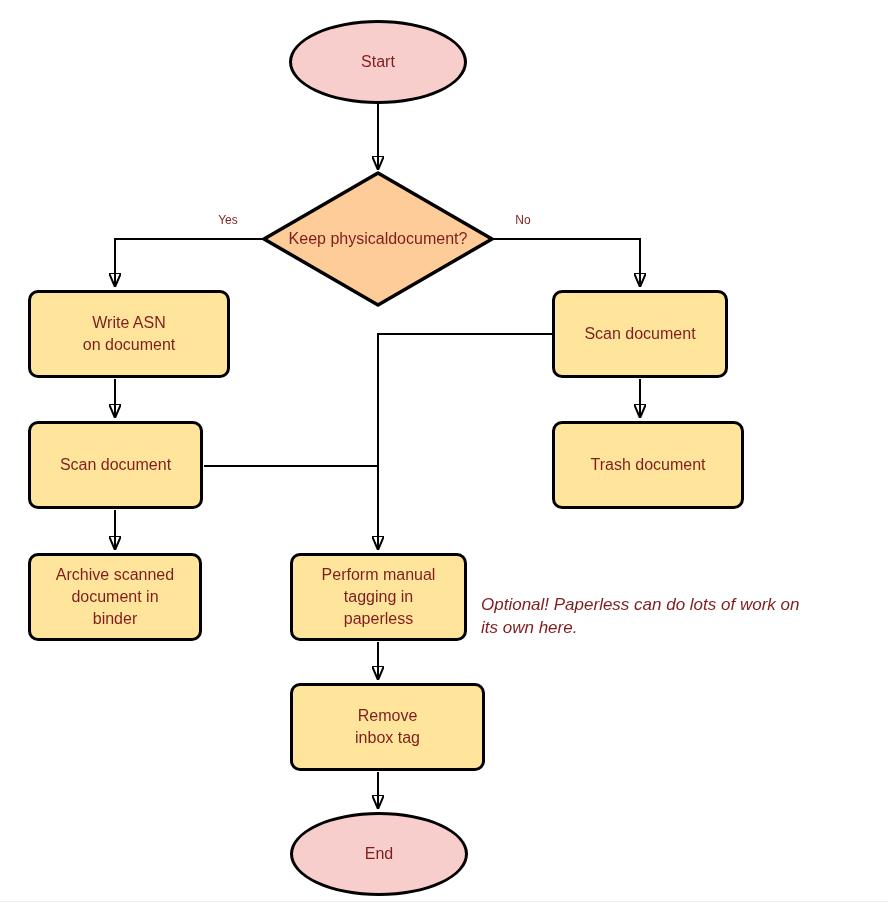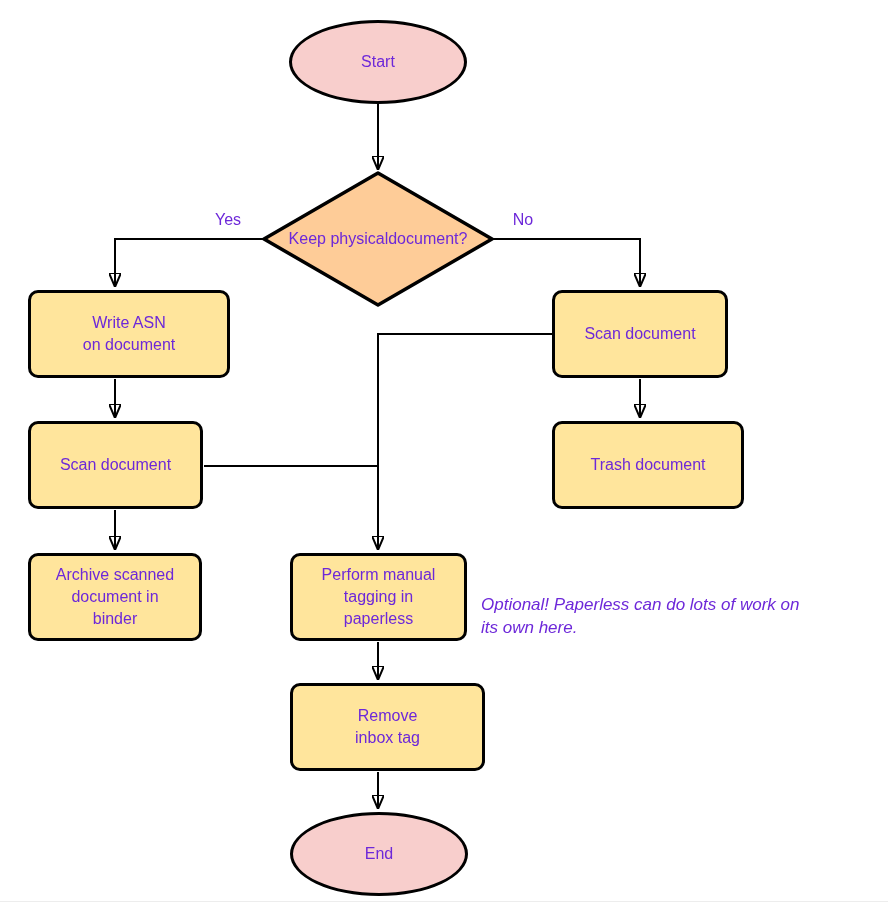--- a/index.html
+++ b/index.html
@@ -9,7 +9,7 @@
     height: 907px;
     background: #ffffff;
     font-family: "Liberation Sans", sans-serif;
-    color: #6d28d9;
+    color: #7f1d1d;
     overflow: hidden;
   }
   .edges {

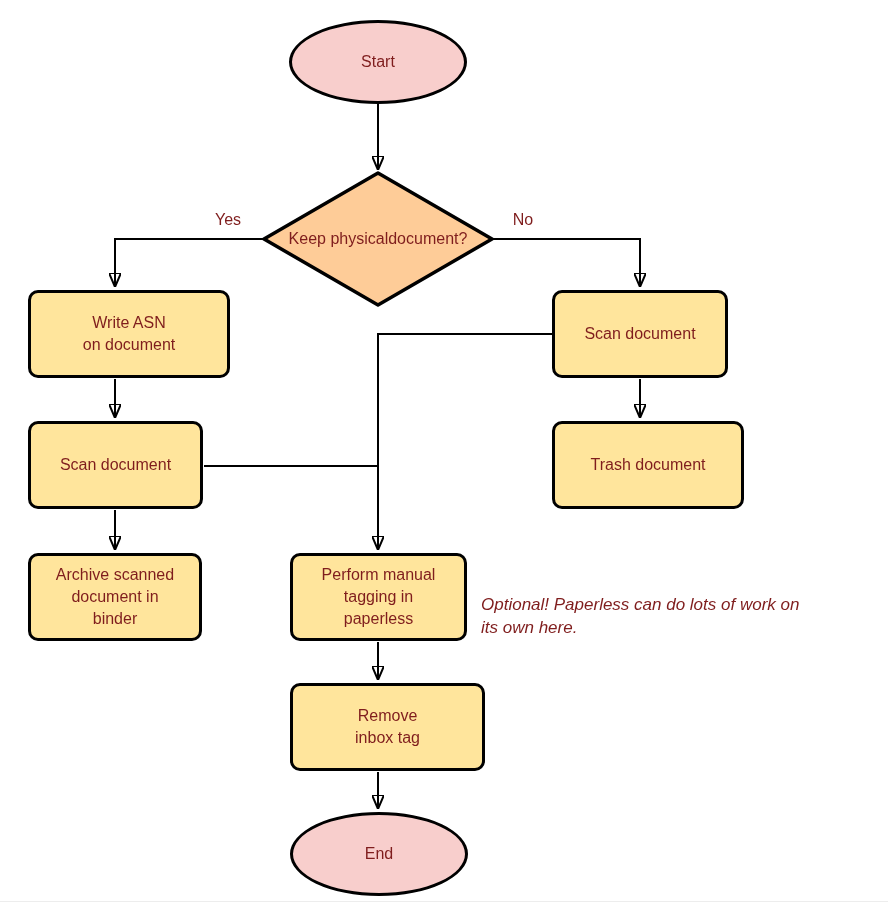--- a/index.html
+++ b/index.html
@@ -61,7 +61,7 @@
   }
   .edge-label {
     position: absolute;
-    font-size: 16px;
+    font-size: 12px;
     line-height: 18px;
     text-align: center;
     background: #ffffff;

